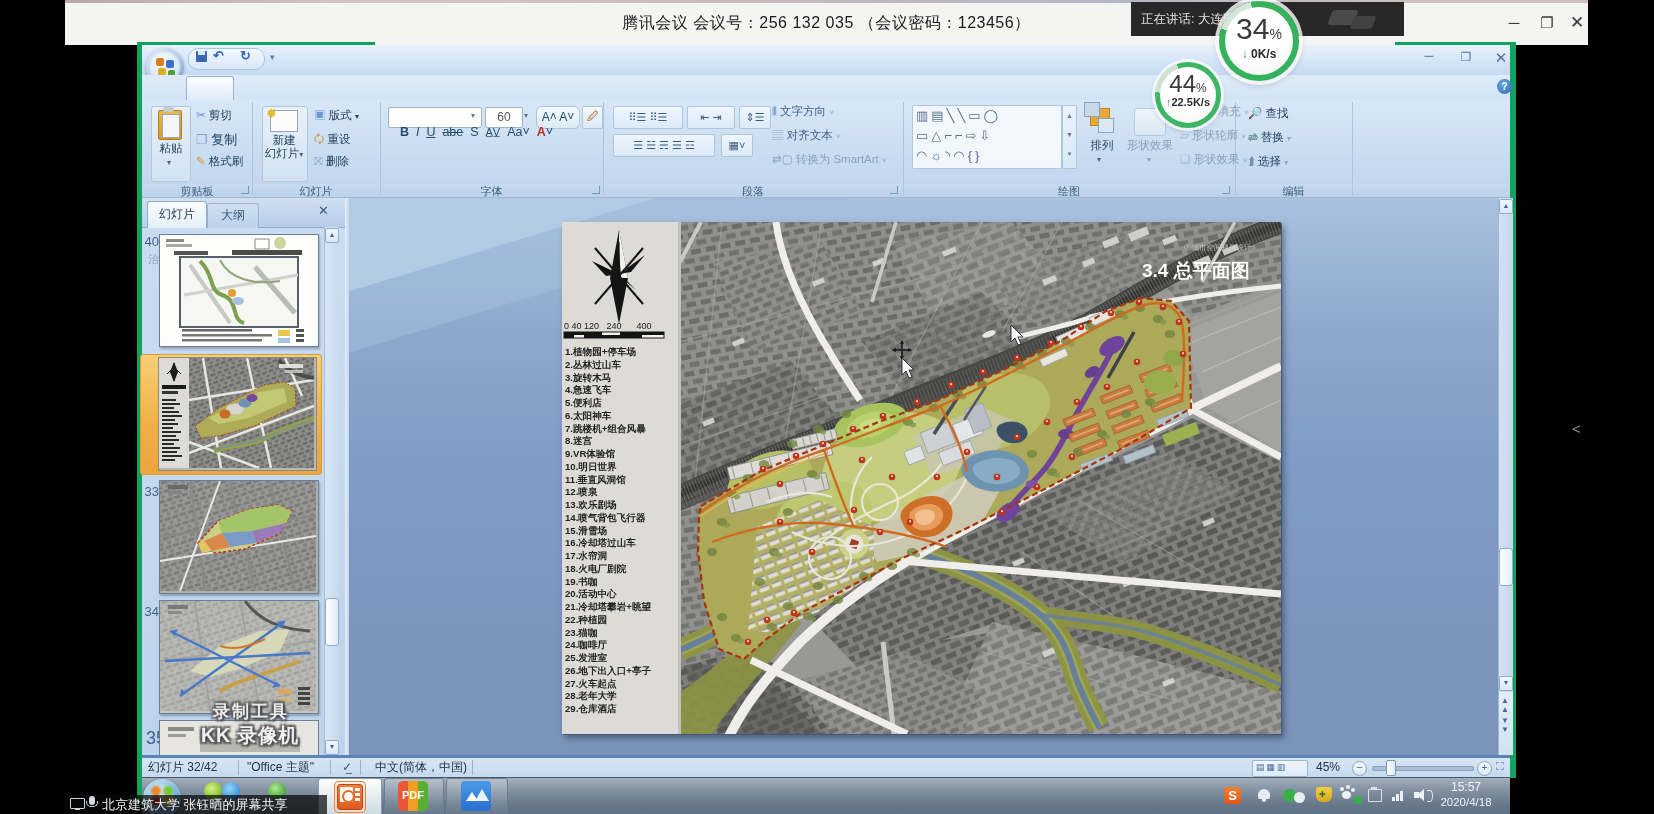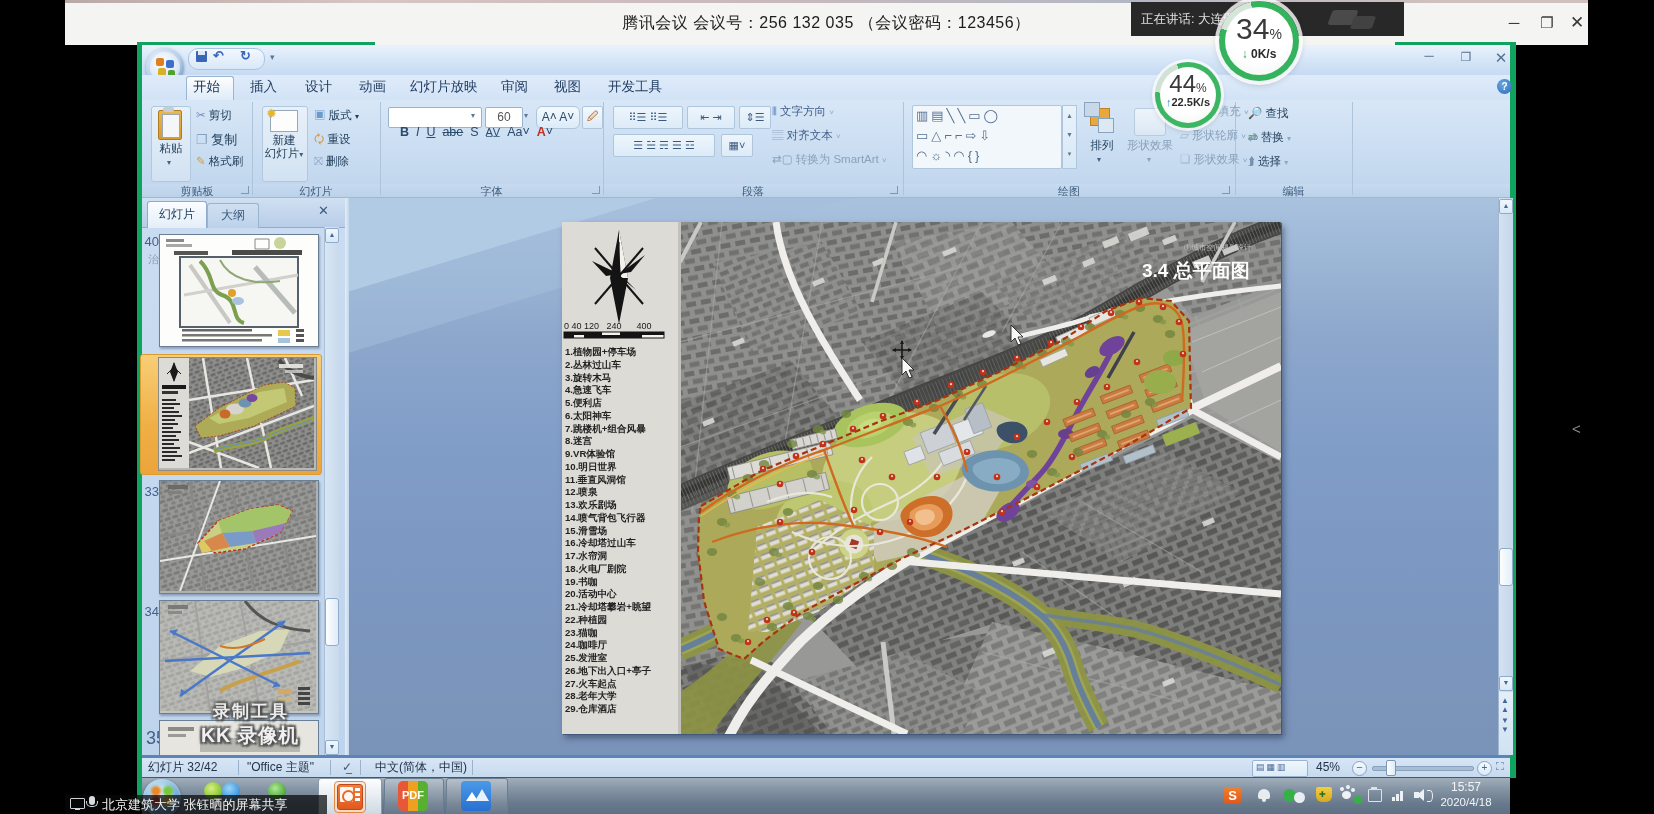--- a/index.html
+++ b/index.html
@@ -63,16 +63,6 @@
 
 <div class="a" style="left:142px;top:75px;width:1368px;height:25px;background:linear-gradient(#dfebfa,#d2e3f6);"></div>
 <div class="a" style="left:186px;top:76px;width:46px;height:24px;background:linear-gradient(#fefefe,#eaf2fb 60%,#dcebf8);border:1px solid #98b6d4;border-bottom:none;border-radius:3px 3px 0 0;"></div>
-<div class="a" style="left:142px;top:75px;width:1368px;height:25px;font-size:13.5px;color:#1d3a5f;">
-<span class="a" style="left:51px;top:3px;color:#15314e;">开始</span>
-<span class="a" style="left:108px;top:3px;">插入</span>
-<span class="a" style="left:163px;top:3px;">设计</span>
-<span class="a" style="left:217px;top:3px;">动画</span>
-<span class="a" style="left:268px;top:3px;">幻灯片放映</span>
-<span class="a" style="left:359px;top:3px;">审阅</span>
-<span class="a" style="left:412px;top:3px;">视图</span>
-<span class="a" style="left:466px;top:3px;">开发工具</span>
-</div>
 <div class="a circ" style="left:1497px;top:79px;width:15px;height:15px;background:radial-gradient(circle at 40% 35%,#6aa8e0,#2a68b8);color:#fff;font-size:10px;font-weight:bold;text-align:center;line-height:15px;">?</div>
 
 <div class="a" style="left:142px;top:100px;width:1368px;height:84px;background:linear-gradient(#d8e7f7,#cbdef2 55%,#c2d7ee);"></div>

